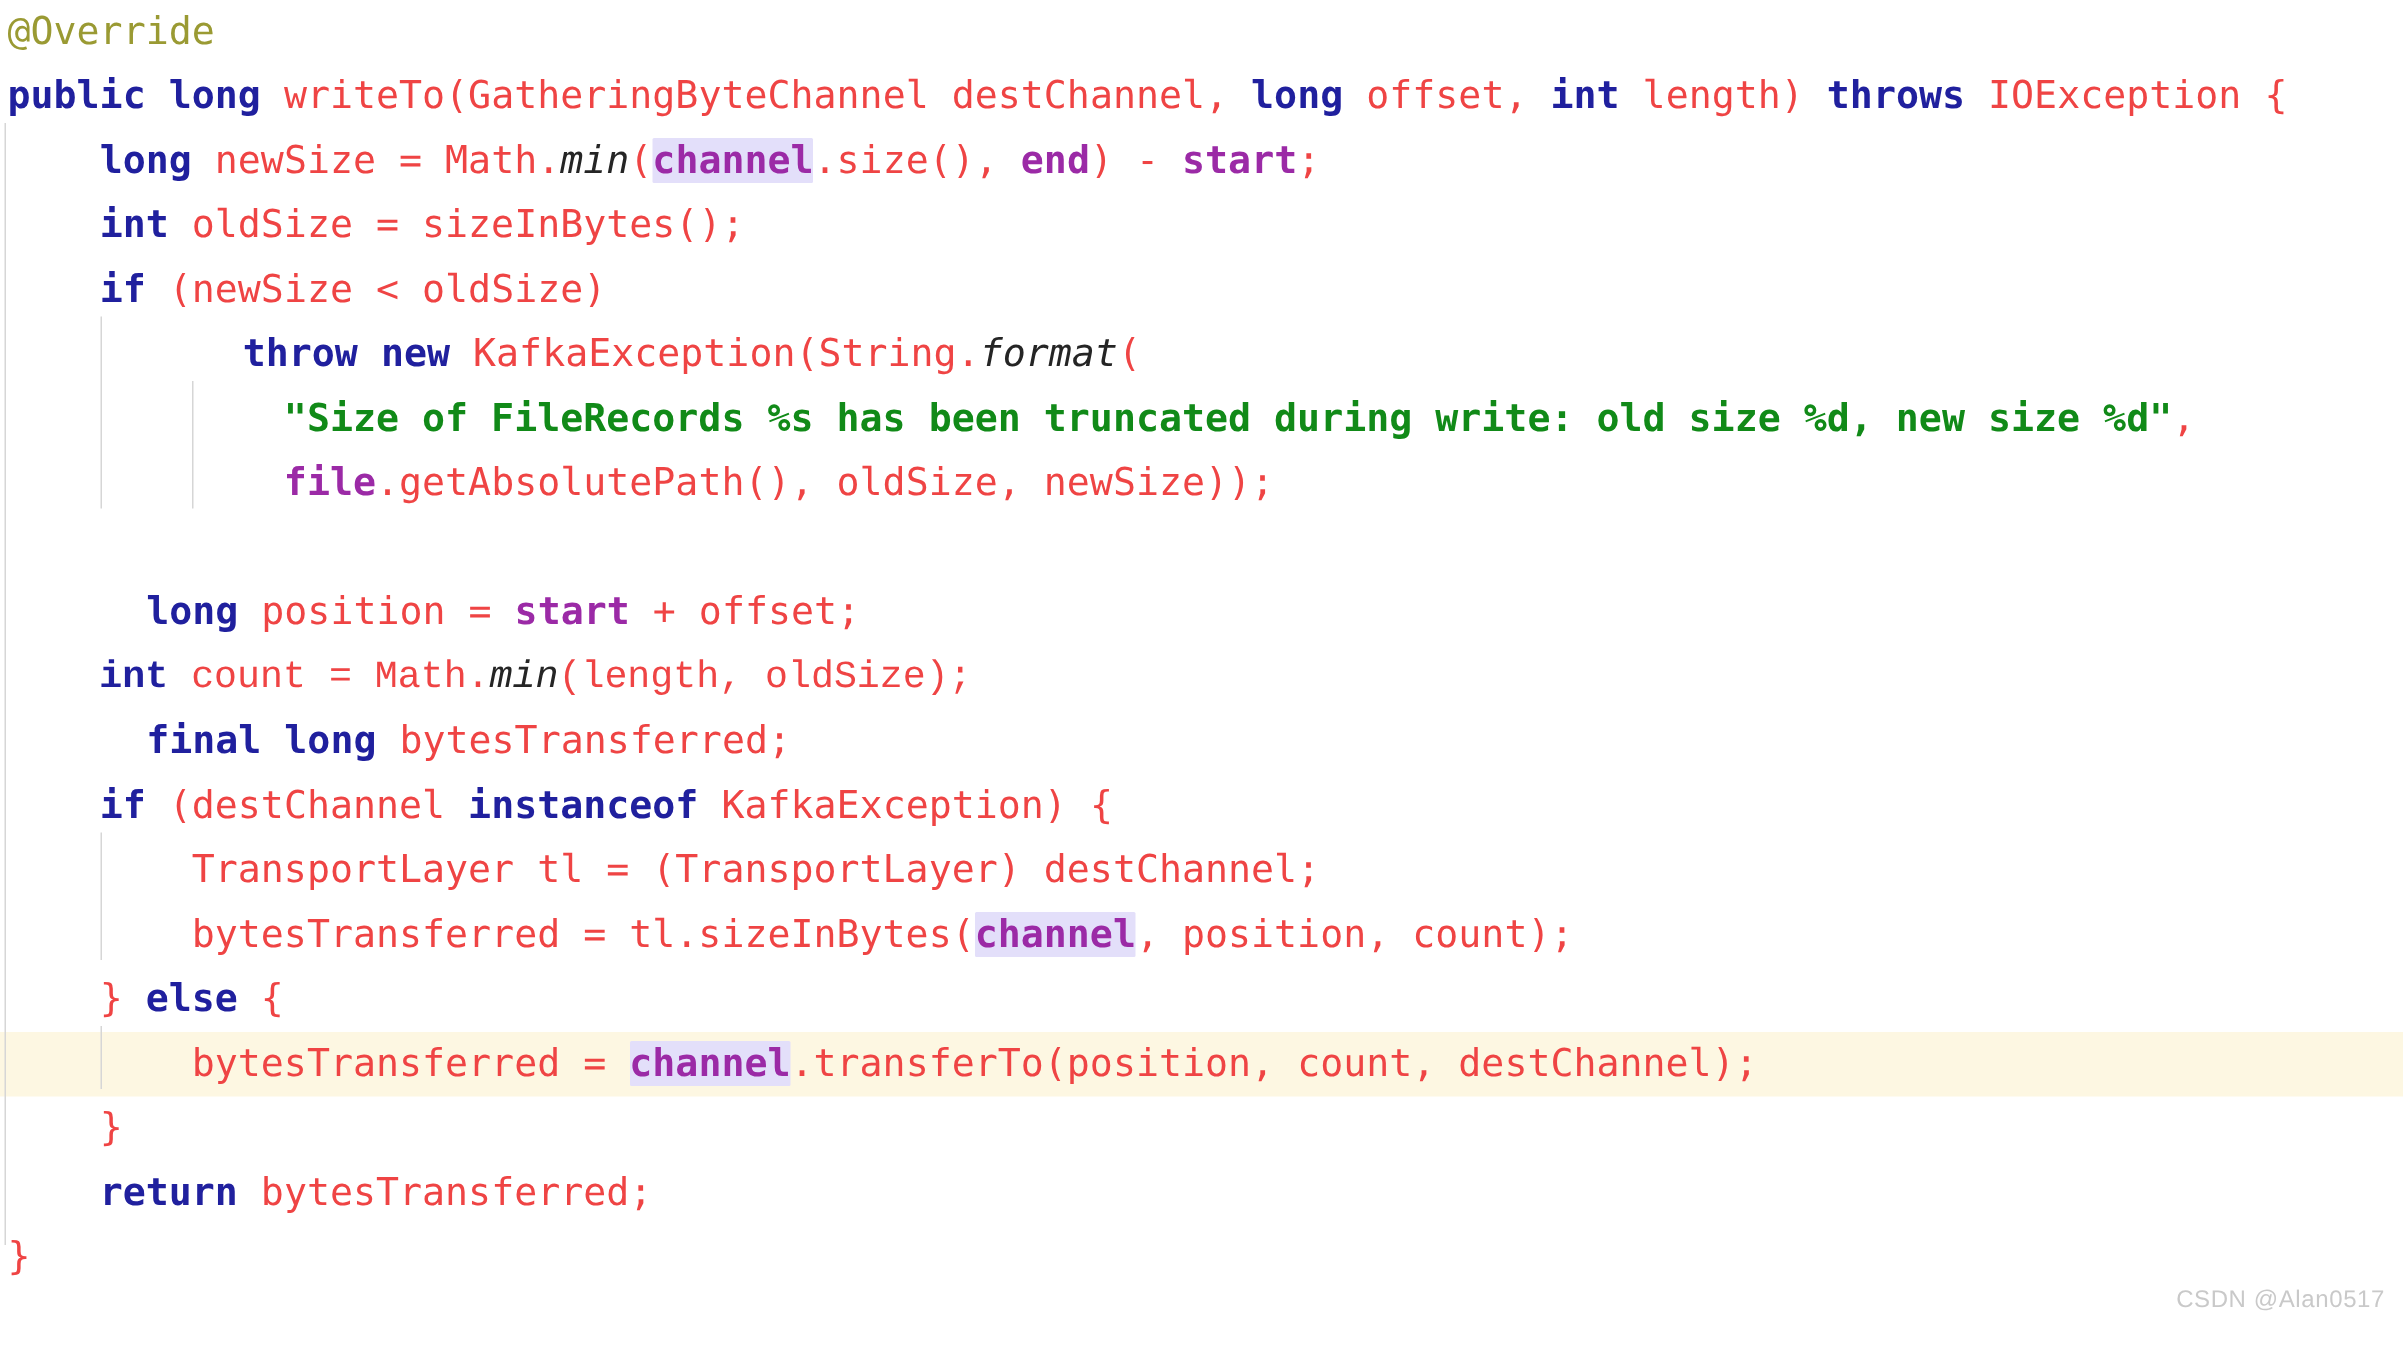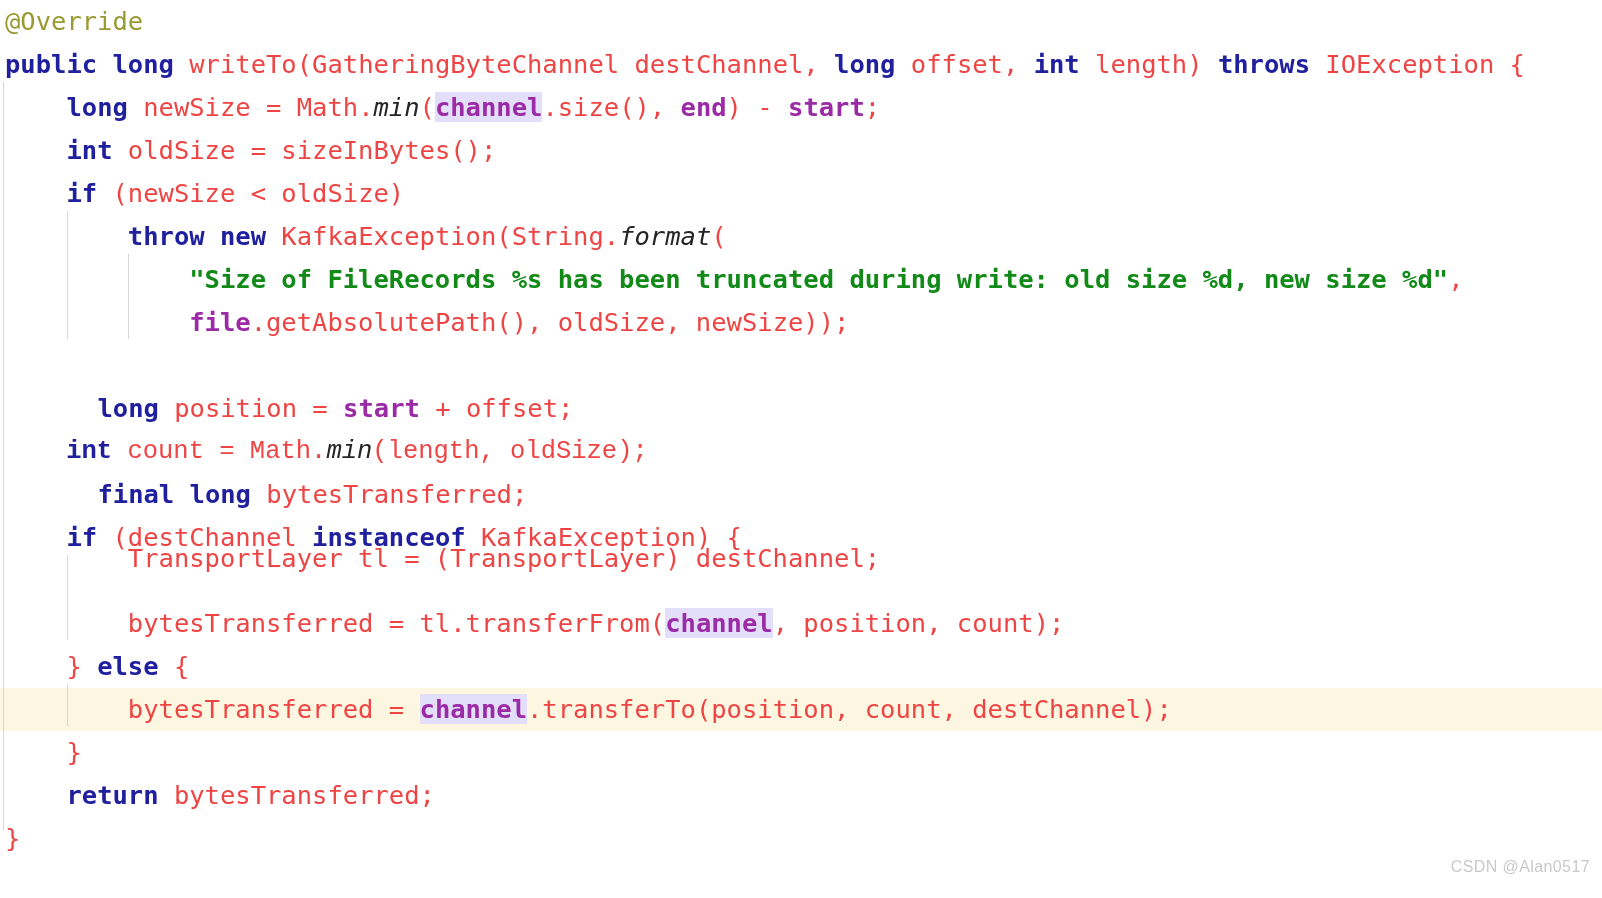--- a/index.html
+++ b/index.html
@@ -87,7 +87,7 @@
       <div class="line" style="top: 86px;"><span class="txt"><span class="plain">    </span><span class="kw">long</span><span class="plain"> newSize = Math.</span><span class="static">min</span><span class="plain">(</span><span class="field hl">channel</span><span class="plain">.size(), </span><span class="field">end</span><span class="plain">) - </span><span class="field">start</span><span class="plain">;</span></span></div>
       <div class="line" style="top: 129px;"><span class="txt"><span class="plain">    </span><span class="kw">int</span><span class="plain"> oldSize = sizeInBytes();</span></span></div>
       <div class="line" style="top: 172px;"><span class="txt"><span class="plain">    </span><span class="kw">if</span><span class="plain"> (newSize &lt; oldSize)</span></span></div>
-      <div class="line" style="top: 215px;"><span class="txt"><span class="plain">        </span><span class="kw">throw</span><span class="plain"> </span><span class="kw">new</span><span class="plain"> KafkaException(String.</span><span class="static">format</span><span class="plain">(</span></span></div>
+      <div class="line" style="top: 215px; margin-left: 34px;"><span class="txt"><span class="plain">        </span><span class="kw">throw</span><span class="plain"> </span><span class="kw">new</span><span class="plain"> KafkaException(String.</span><span class="static">format</span><span class="plain">(</span></span></div>
       <div class="line" style="top: 258px;"><span class="txt"><span class="plain">            </span><span class="str">"Size of FileRecords %s has been truncated during write: old size %d, new size %d"</span><span class="plain">,</span></span></div>
       <div class="line" style="top: 301px;"><span class="txt"><span class="plain">            </span><span class="field">file</span><span class="plain">.getAbsolutePath(), oldSize, newSize));</span></span></div>
       <div class="line" style="top: 344px;"><span class="txt"></span></div>

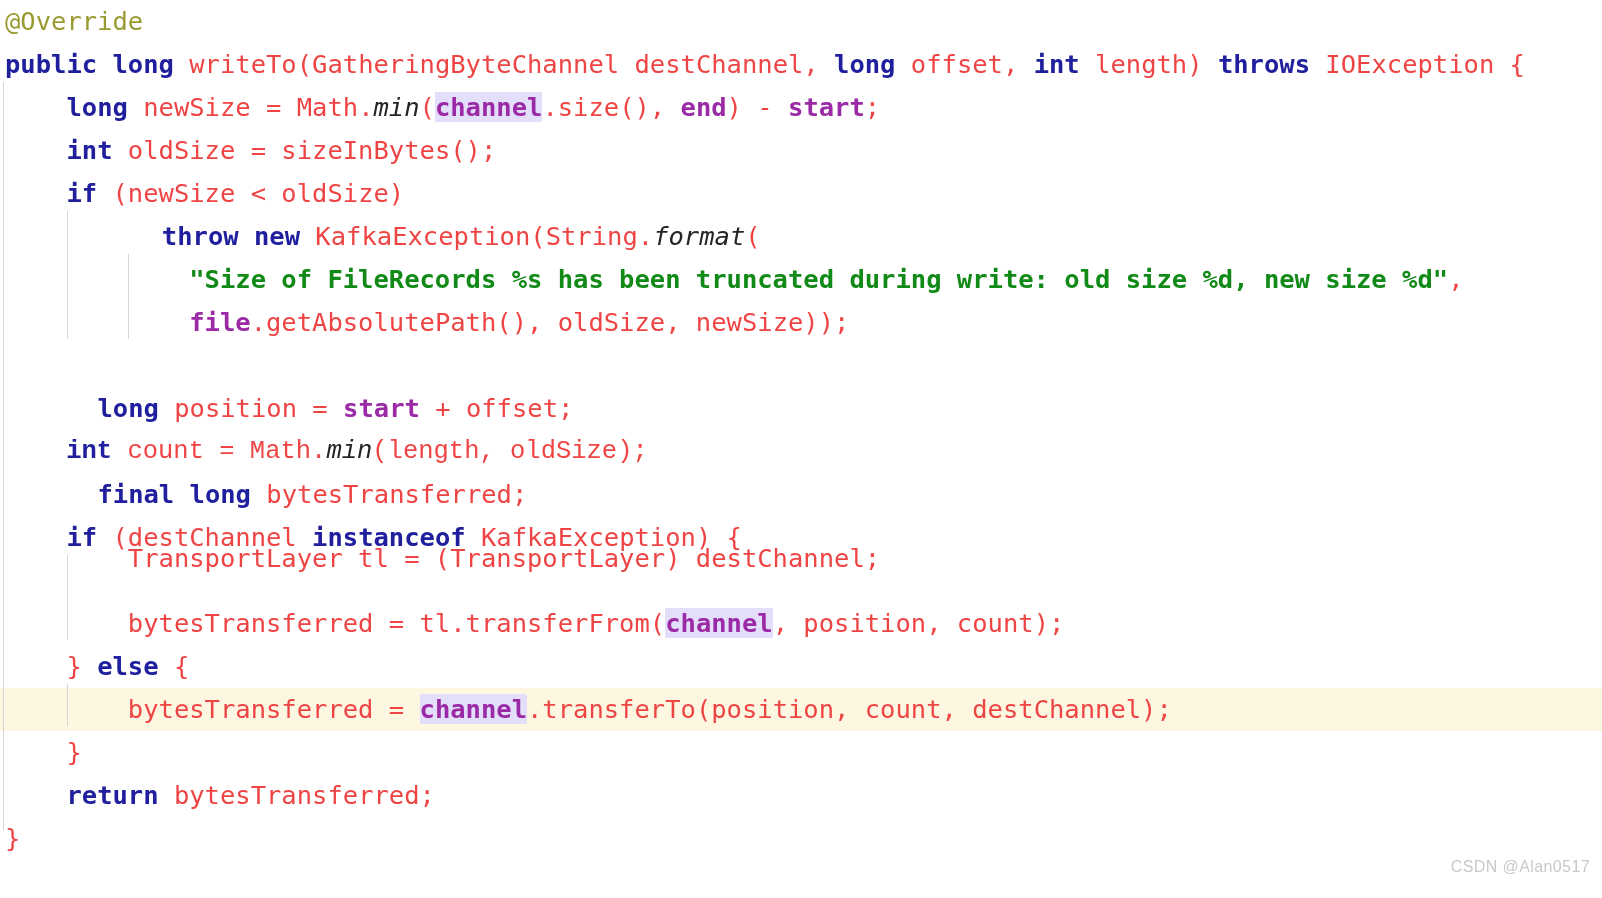--- a/index.html
+++ b/index.html
@@ -95,7 +95,7 @@
       <div class="line" style="top: 430px; font-family: Liberation Mono, monospace;"><span class="txt"><span class="plain">    </span><span class="kw">int</span><span class="plain"> count = Math.</span><span class="static">min</span><span class="plain">(length, oldSize);</span></span></div>
       <div class="line" style="top: 473px; padding-left: 31px;"><span class="txt"><span class="plain">    </span><span class="kw">final</span><span class="plain"> </span><span class="kw">long</span><span class="plain"> bytesTransferred;</span></span></div>
       <div class="line" style="top: 516px;"><span class="txt"><span class="plain">    </span><span class="kw">if</span><span class="plain"> (destChannel </span><span class="kw">instanceof</span><span class="plain"> KafkaException) {</span></span></div>
-      <div class="line" style="top: 537px;"><span class="txt"><span class="plain">        </span><span class="plain">TransportLayer tl = (TransportLayer) destChannel;</span></span></div>
+      <div class="line" style="top: 559px;"><span class="txt"><span class="plain">        </span><span class="plain">TransportLayer tl = (TransportLayer) destChannel;</span></span></div>
       <div class="line" style="top: 602px;"><span class="txt"><span class="plain">        </span><span class="plain">bytesTransferred = tl.transferFrom(</span><span class="field hl">channel</span><span class="plain">, position, count);</span></span></div>
       <div class="line" style="top: 645px;"><span class="txt"><span class="plain">    </span><span class="plain">} </span><span class="kw">else</span><span class="plain"> {</span></span></div>
       <div class="line current" style="top: 688px;"><span class="txt"><span class="plain">        </span><span class="plain">bytesTransferred = </span><span class="field hl">channel</span><span class="plain">.transferTo(position, count, destChannel);</span></span></div>

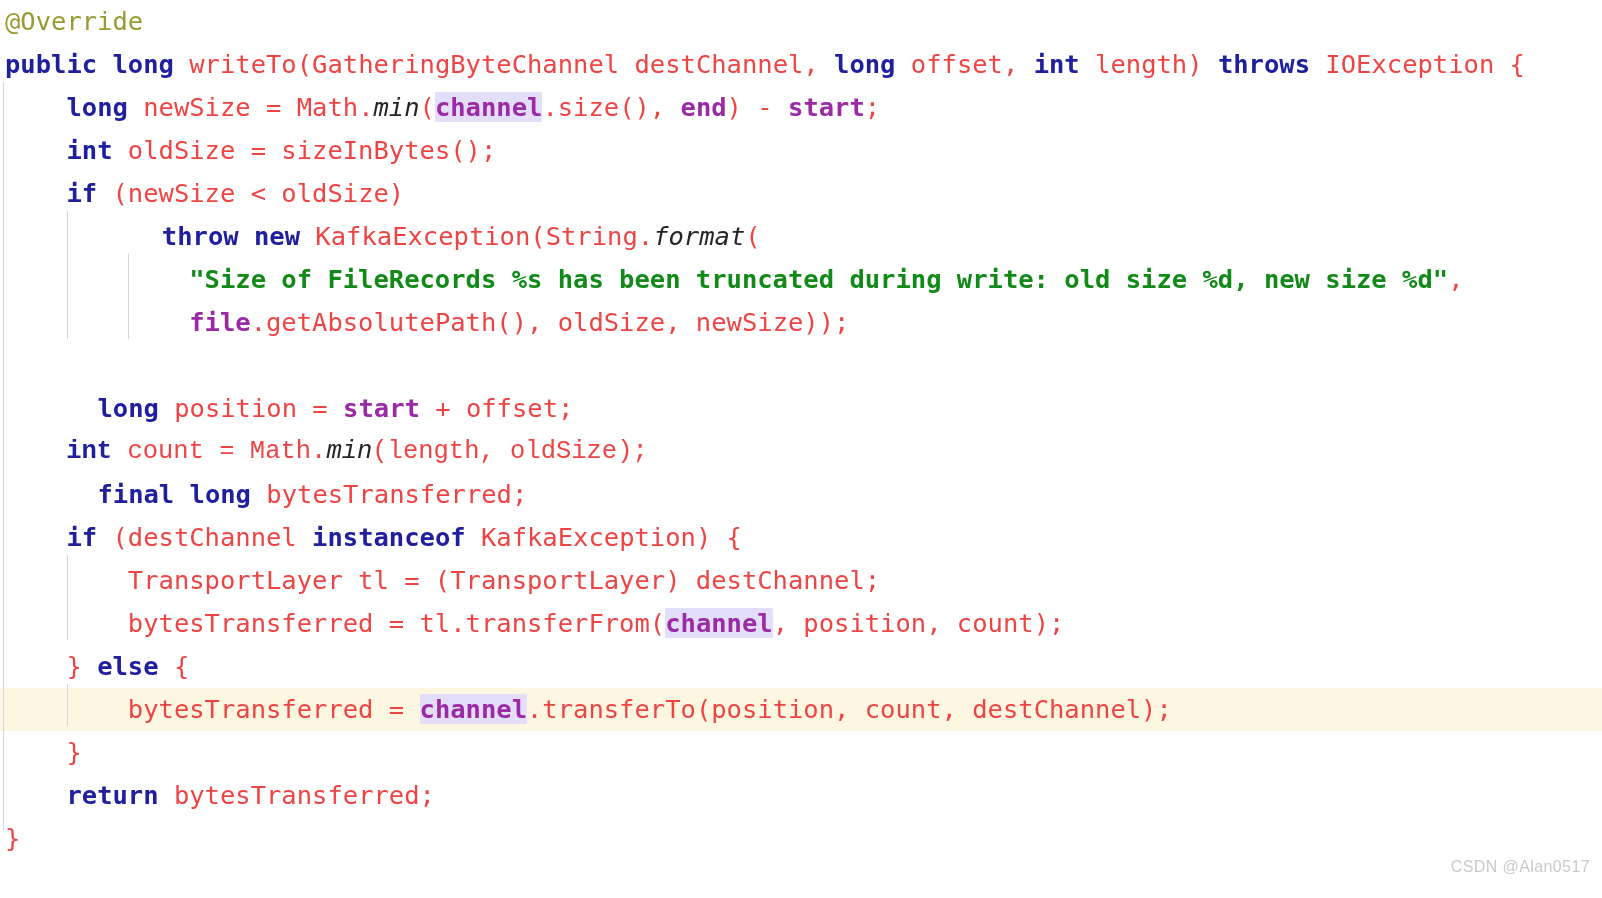--- a/index.html
+++ b/index.html
@@ -96,7 +96,7 @@
       <div class="line" style="top: 473px; padding-left: 31px;"><span class="txt"><span class="plain">    </span><span class="kw">final</span><span class="plain"> </span><span class="kw">long</span><span class="plain"> bytesTransferred;</span></span></div>
       <div class="line" style="top: 516px;"><span class="txt"><span class="plain">    </span><span class="kw">if</span><span class="plain"> (destChannel </span><span class="kw">instanceof</span><span class="plain"> KafkaException) {</span></span></div>
       <div class="line" style="top: 559px;"><span class="txt"><span class="plain">        </span><span class="plain">TransportLayer tl = (TransportLayer) destChannel;</span></span></div>
-      <div class="line" style="top: 602px;"><span class="txt"><span class="plain">        </span><span class="plain">bytesTransferred = tl.transferFrom(</span><span class="field hl">channel</span><span class="plain">, position, count);</span></span></div>
+      <div class="line" style="top: 602px;"><span class="txt"><span class="plain">        </span><span class="plain">bytesTransferred = tl.sizeInBytes(</span><span class="field hl">channel</span><span class="plain">, position, count);</span></span></div>
       <div class="line" style="top: 645px;"><span class="txt"><span class="plain">    </span><span class="plain">} </span><span class="kw">else</span><span class="plain"> {</span></span></div>
       <div class="line current" style="top: 688px;"><span class="txt"><span class="plain">        </span><span class="plain">bytesTransferred = </span><span class="field hl">channel</span><span class="plain">.transferTo(position, count, destChannel);</span></span></div>
       <div class="line" style="top: 731px;"><span class="txt"><span class="plain">    </span><span class="plain">}</span></span></div>

